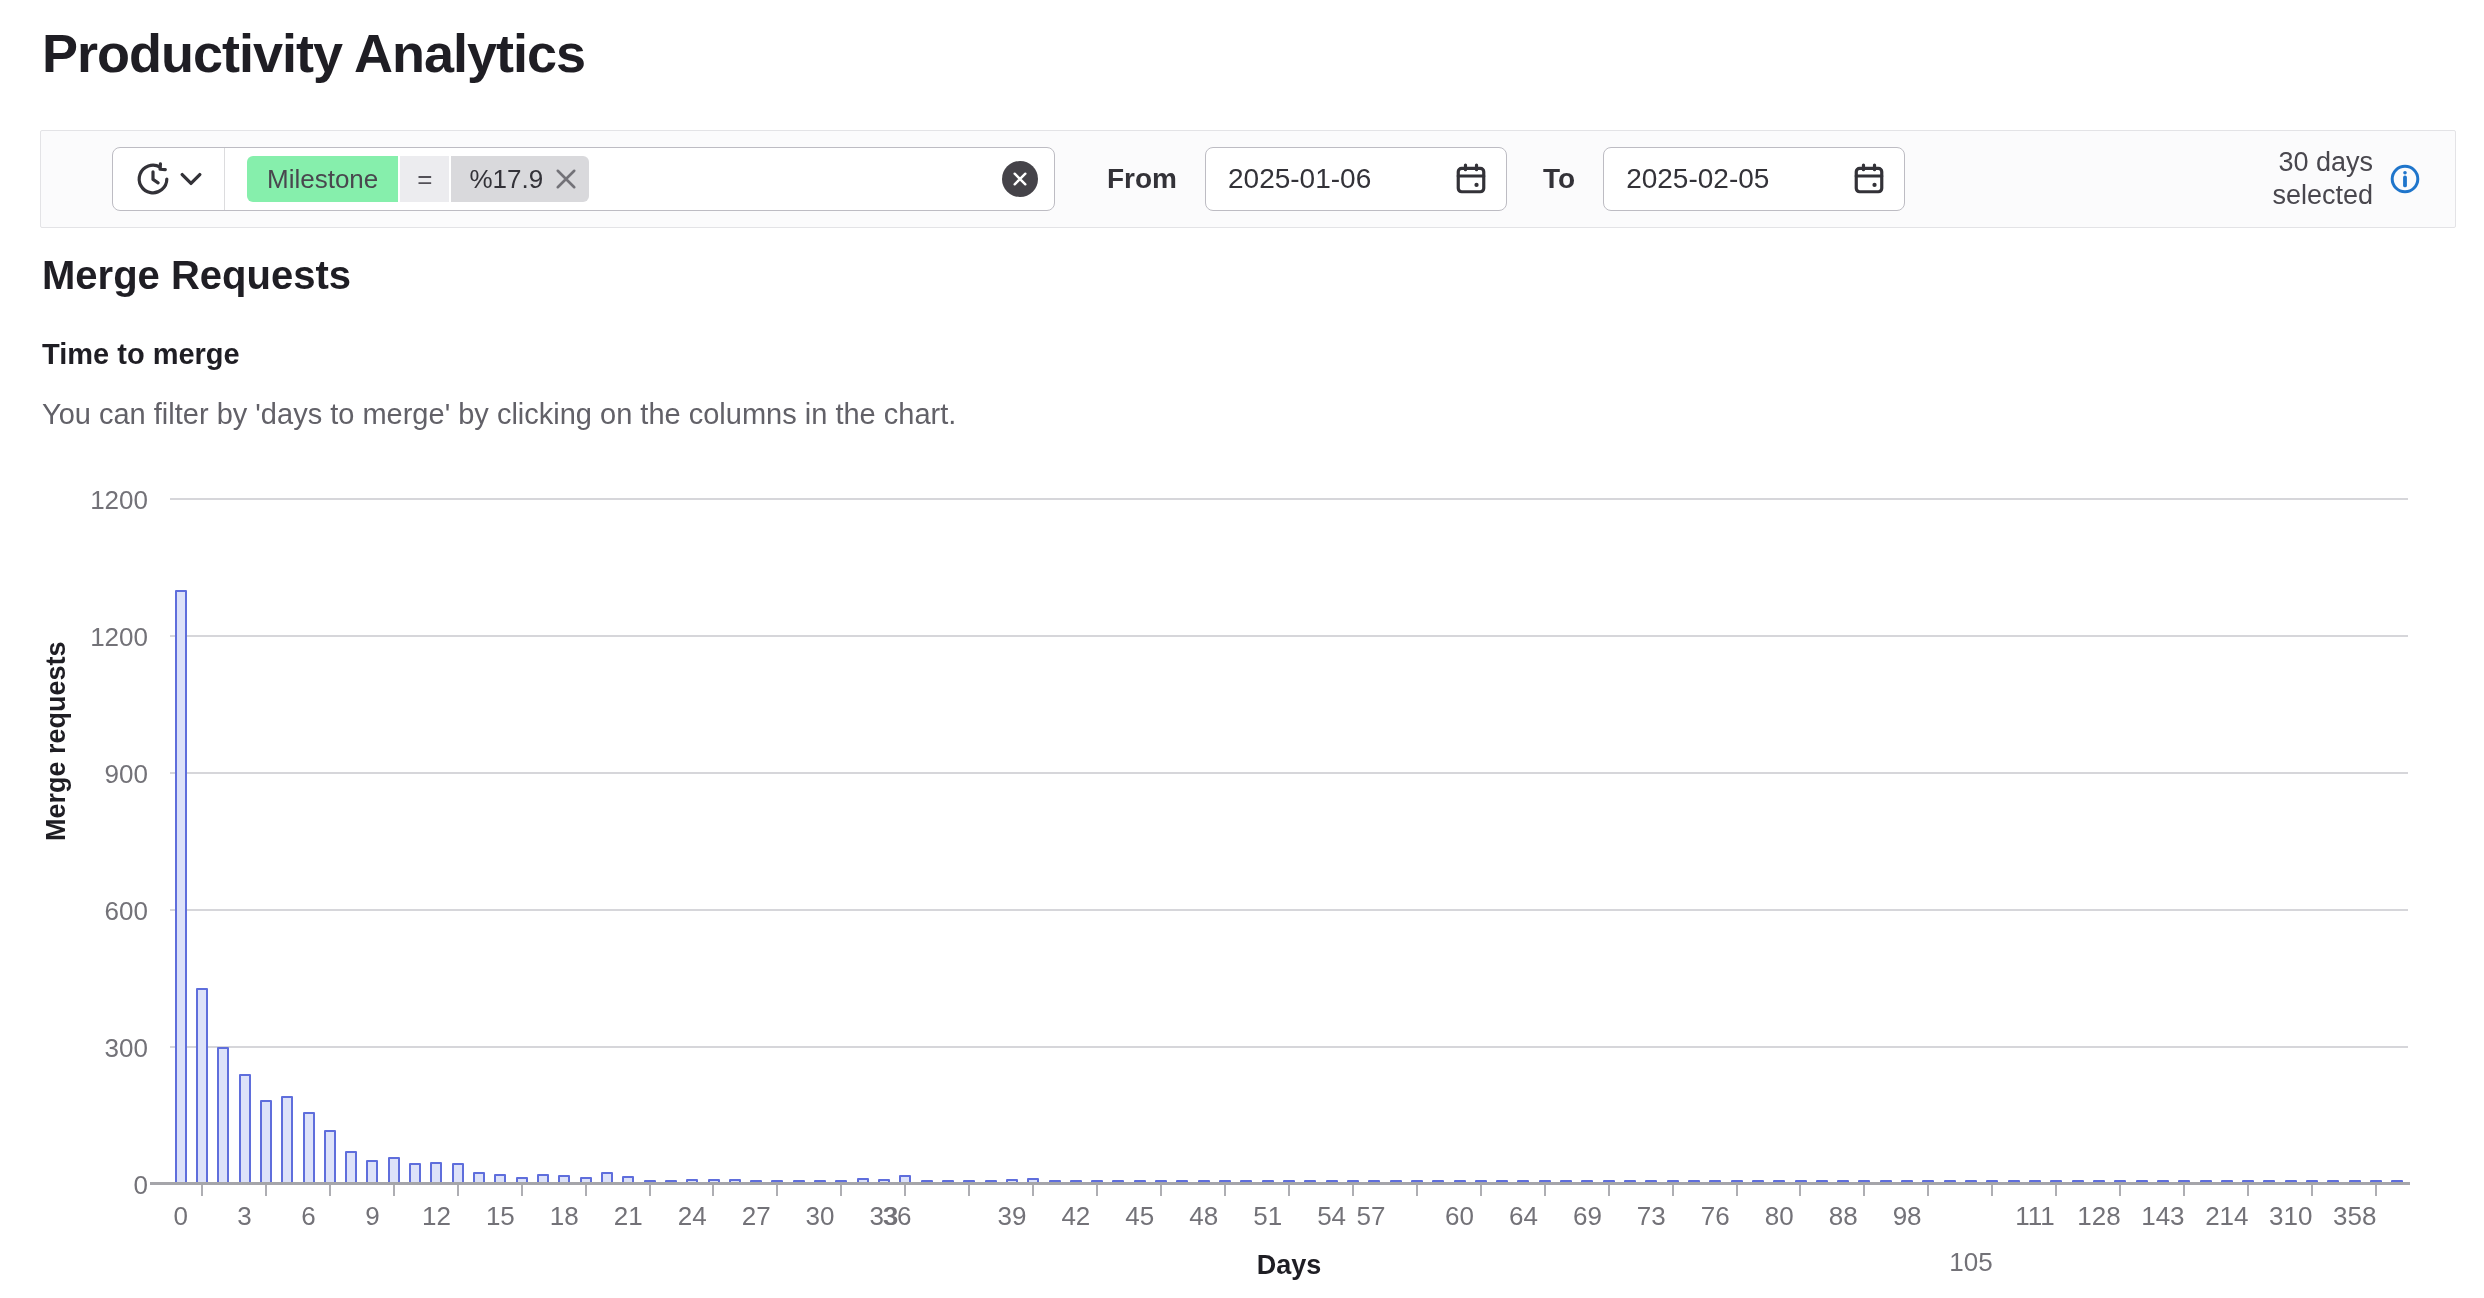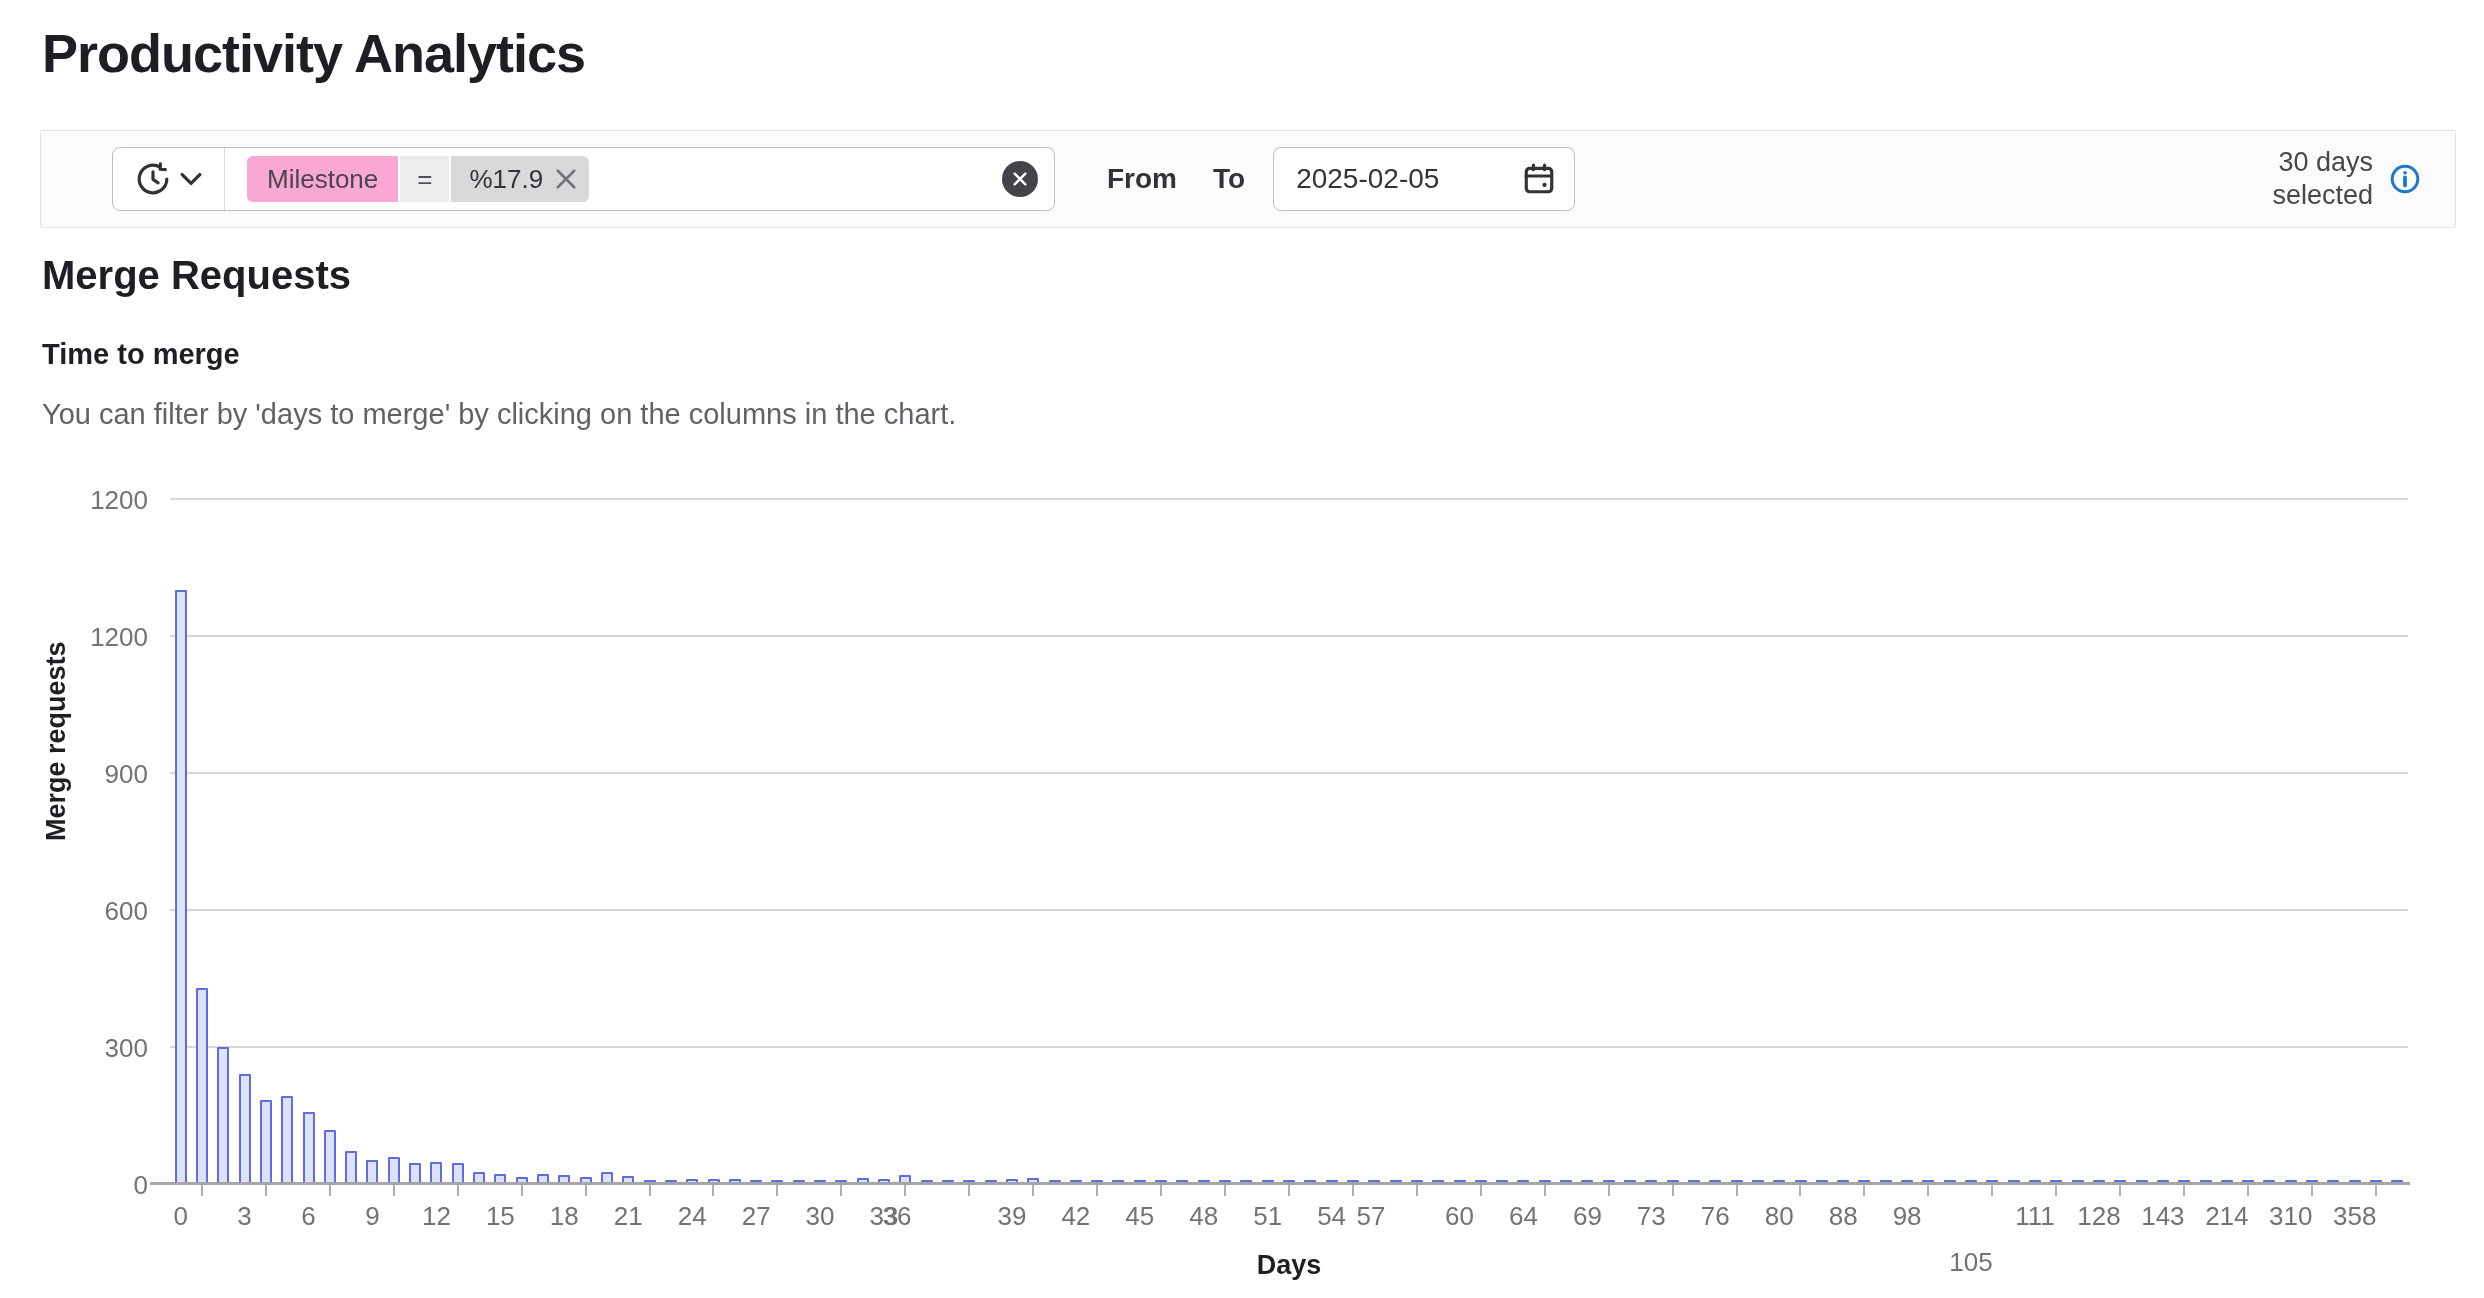--- a/index.html
+++ b/index.html
@@ -24,7 +24,7 @@
     display:flex; align-items:center; justify-content:center; gap:10px; cursor:pointer; }
   .token-area { flex:1; display:flex; align-items:center; padding-left:22px; height:100%; }
   .token { display:flex; align-items:stretch; height:46px; font-size:26px; }
-  .token-name { background:#f9a8d4; color:#49474e; display:flex; align-items:center;
+  .token-name { background:#86efac; color:#49474e; display:flex; align-items:center;
     padding:4px 20px; border-radius:6px 0 0 6px; margin-right:2px; }
   .token-op { background:#ececef; color:#535158; display:flex; align-items:center;
     padding:0 17px; margin-right:2px; }

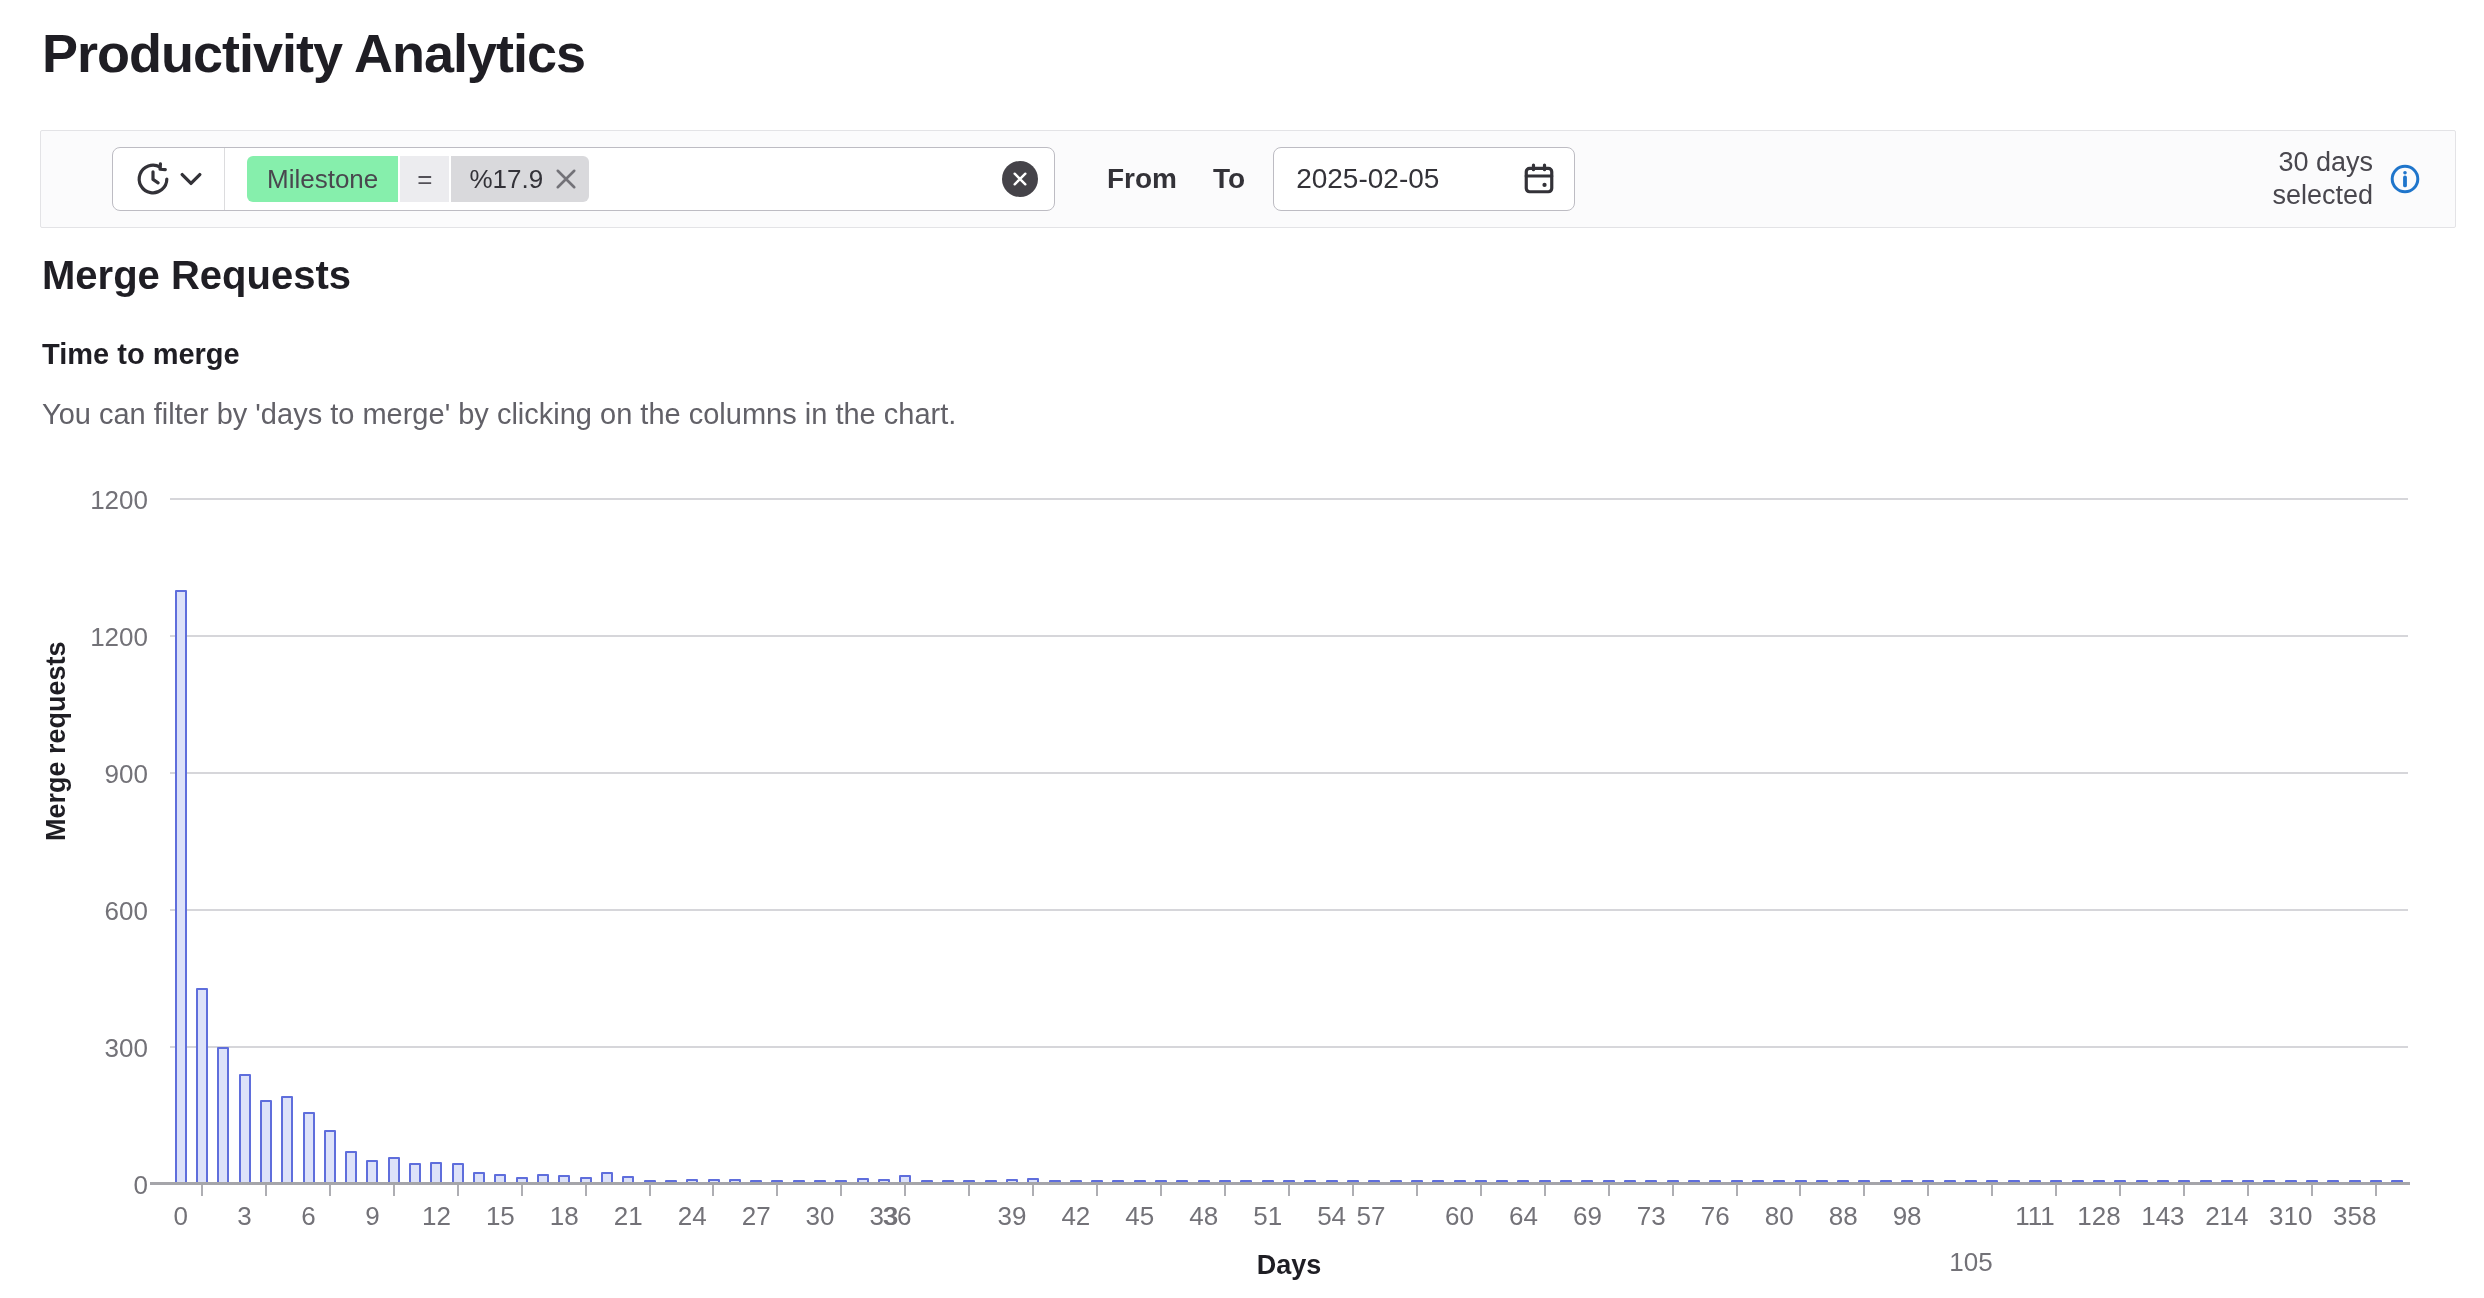--- a/index.html
+++ b/index.html
@@ -110,6 +110,15 @@
     </div>
 
     <span class="range-label lbl-from">From</span>
+    <div class="btn date-input">
+      <span class="val">2025-01-06</span>
+      <svg class="cal stroke-dark" viewBox="0 0 16 16">
+        <rect x="2" y="3" width="12" height="11" rx="1.6"></rect>
+        <path d="M2 6.6 L14 6.6"></path>
+        <path d="M5.4 1.4 L5.4 3.6 M10.6 1.4 L10.6 3.6"></path>
+        <circle cx="10.6" cy="10.8" r="1" fill="#333238" stroke="none"></circle>
+      </svg>
+    </div>
 
     <span class="range-label lbl-to">To</span>
     <div class="btn date-input">

